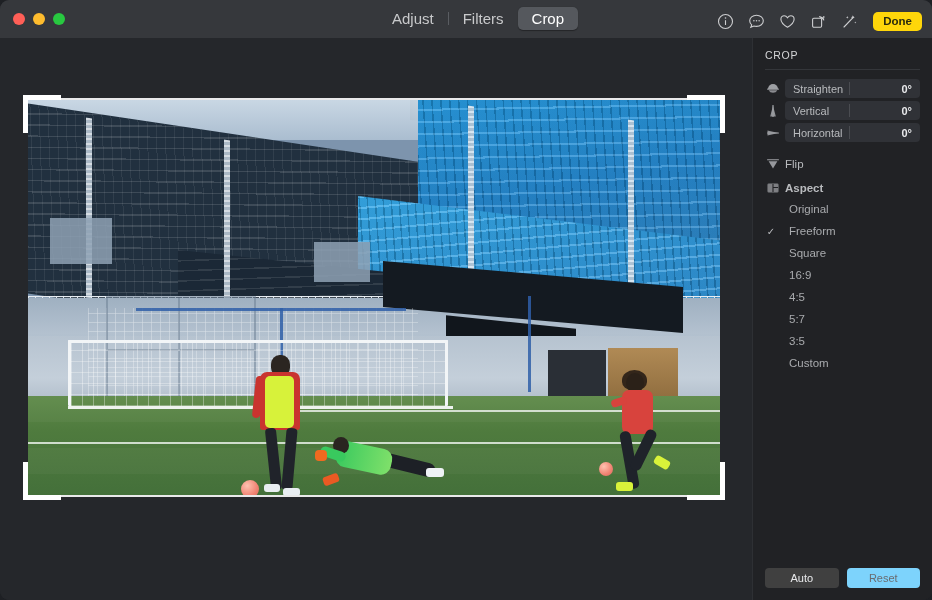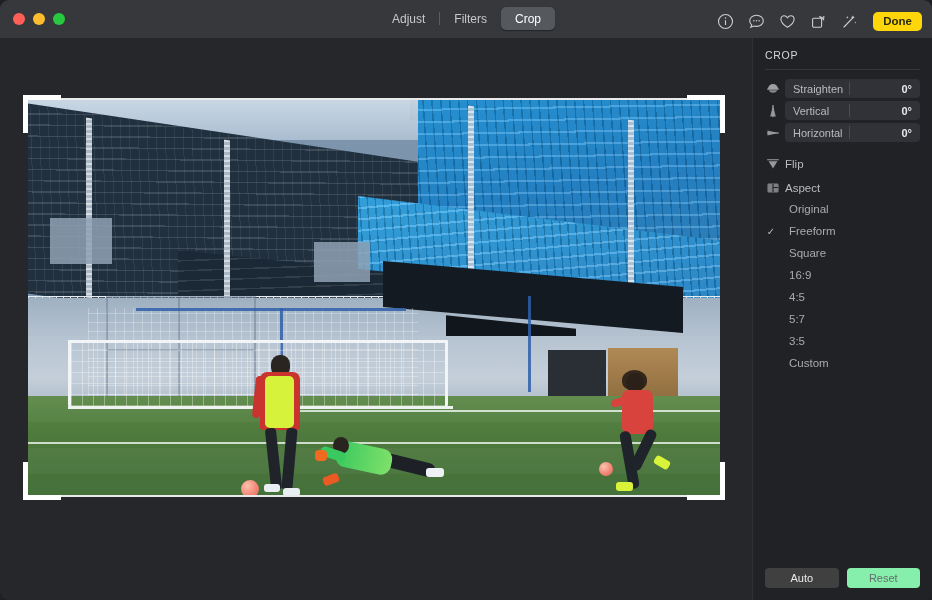--- a/index.html
+++ b/index.html
@@ -39,7 +39,7 @@
   .seg {
     display: flex; align-items: center; justify-content: center;
     padding: 0 14px;
-    font-size: 12px;
+    font-size: 15px;
     color: #c8c9cb;
     border-radius: 5px;
     position: relative;

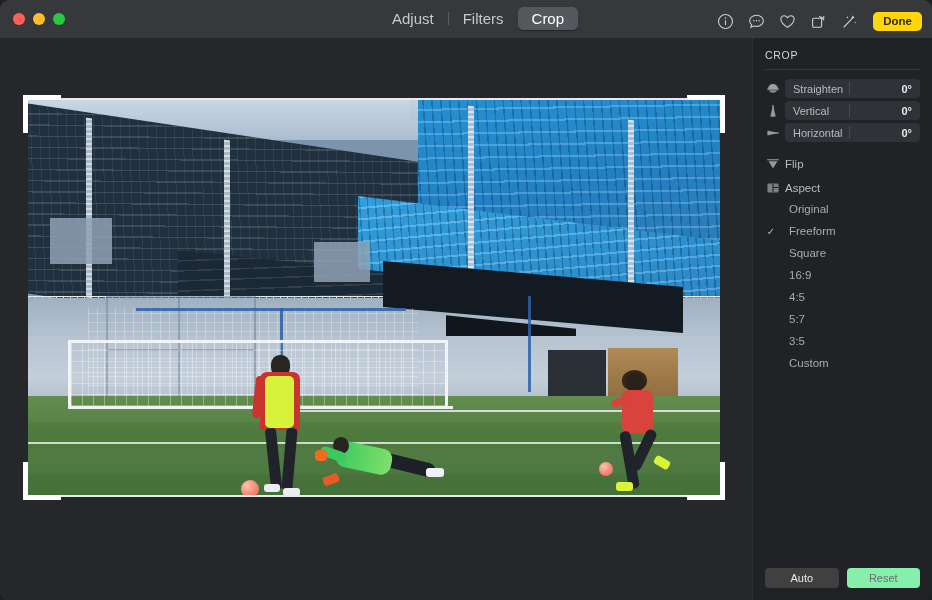--- a/index.html
+++ b/index.html
@@ -353,7 +353,7 @@
     cursor: default;
   }
   .menu-row.flip { margin-top: 11px; }
-  .menu-row.aspect { margin-top: 3px; }
+  .menu-row.aspect { margin-top: 3px; font-weight: bold; }
   .menu-label {
     font-size: 11.5px; color: #b9bbbe;
   }

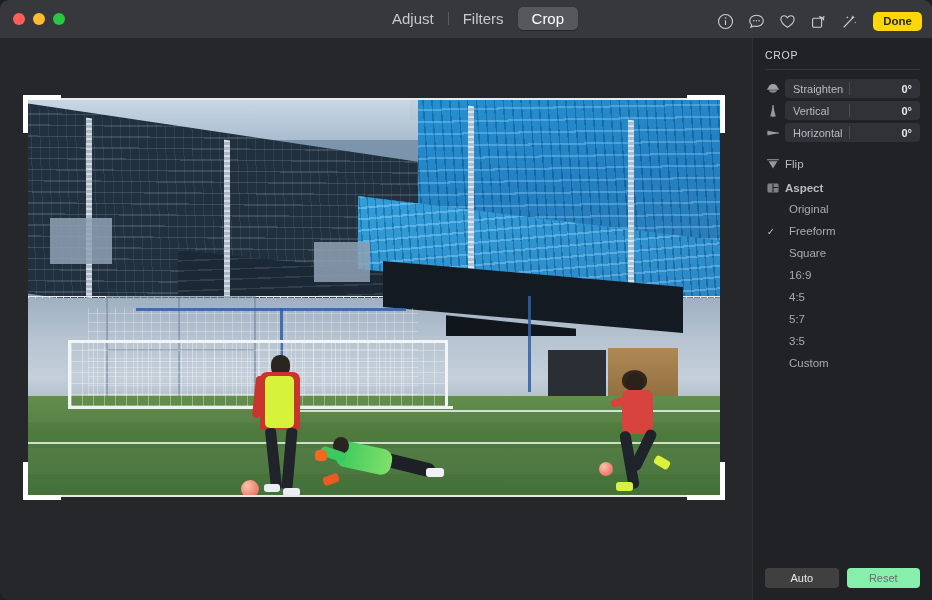--- a/index.html
+++ b/index.html
@@ -380,7 +380,7 @@
     font-size: 11px;
   }
   .btn.enabled { background: #404040; color: #e8e9eb; }
-  .btn.disabled { background: #86efac; color: #6a6c70; }
+  .btn.disabled { background: #7dd3fc; color: #6a6c70; }
 </style>
 </head>
 <body>

